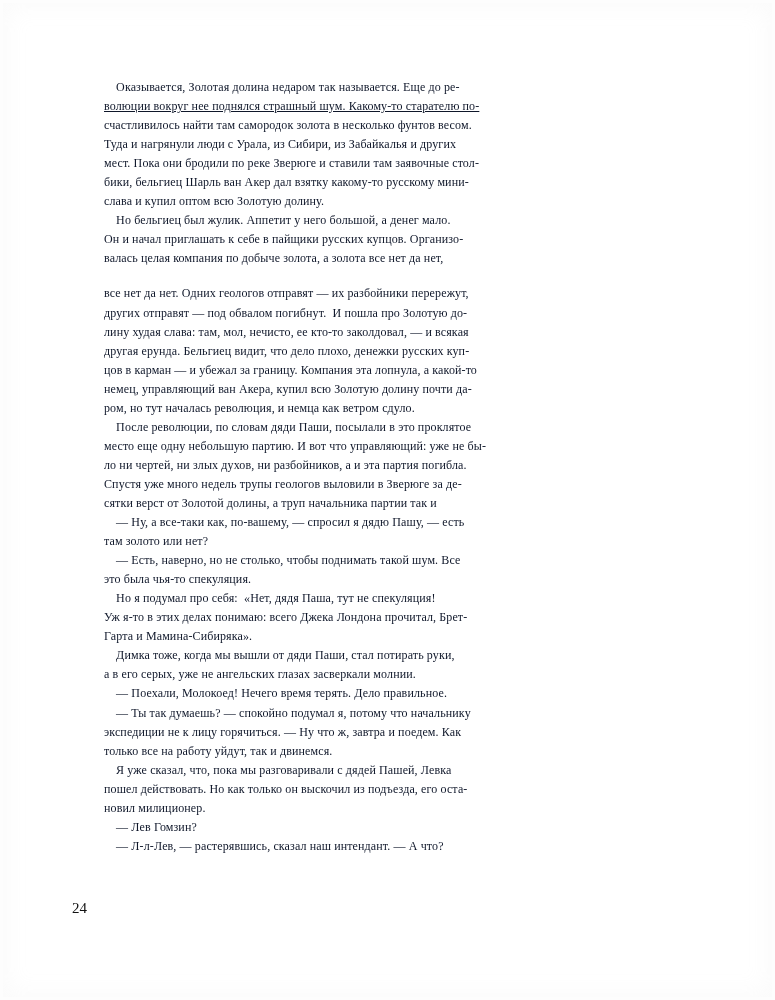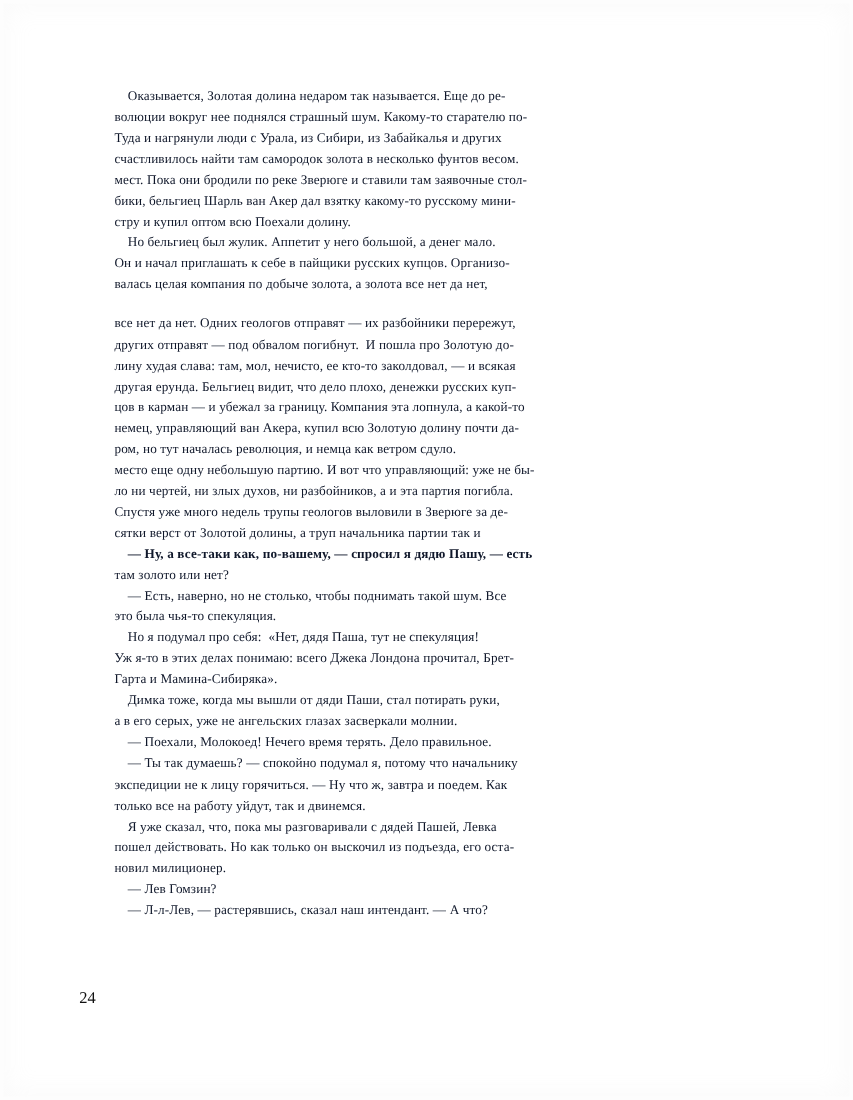--- a/index.html
+++ b/index.html
@@ -74,7 +74,7 @@
 <div class="text-block" id="text-block">
     <div class="para">
       <span class="line indent" style="white-space: pre;"> Оказывается, Золотая долина недаром так называется. Еще до ре-</span>
-      <span class="line" style="white-space: pre;">волюции вокруг нее поднялся страшный шум. Какому-то старателю по-</span>
+      <span class="line" style="white-space: pre; text-decoration: underline;">волюции вокруг нее поднялся страшный шум. Какому-то старателю по-</span>
       <span class="line" style="white-space: pre;">Туда и нагрянули люди с Урала, из Сибири, из Забайкалья и других</span>
       <span class="line" style="white-space: pre;">счастливилось найти там самородок золота в несколько фунтов весом.</span>
       <span class="line" style="white-space: pre;">мест. Пока они бродили по реке Зверюге и ставили там заявочные стол-</span>

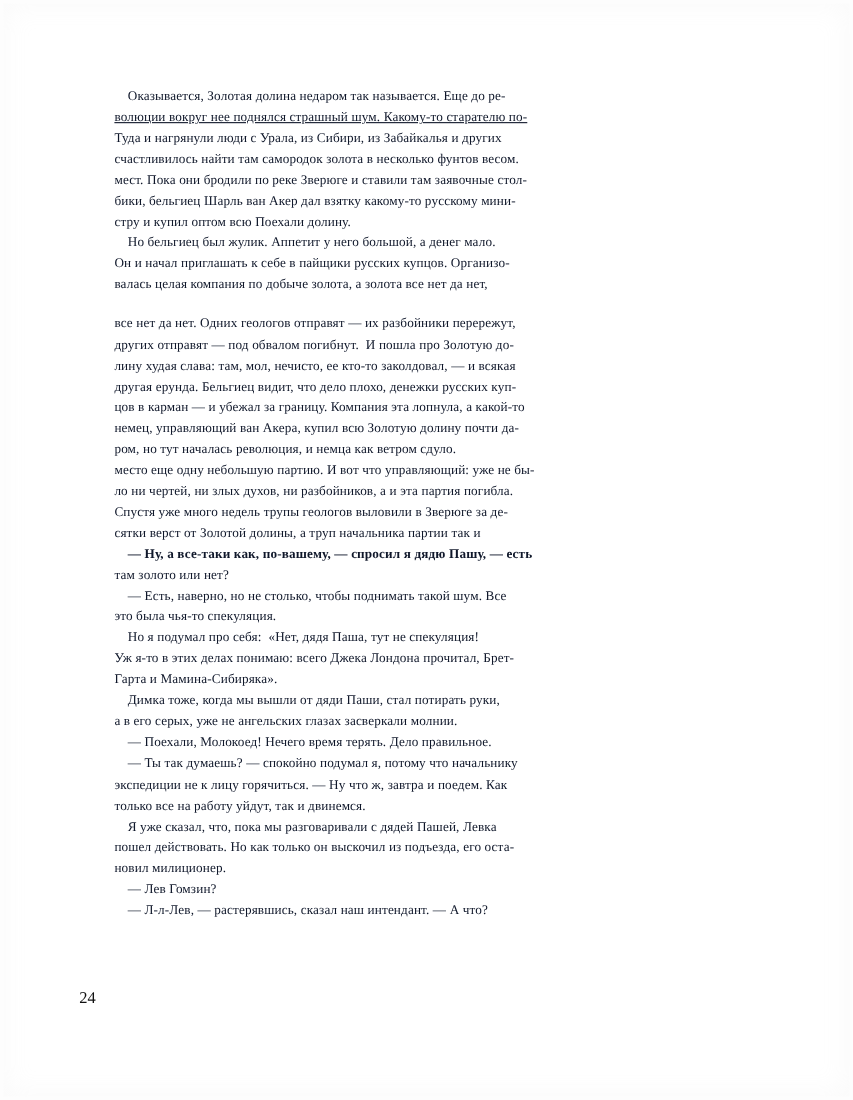--- a/index.html
+++ b/index.html
@@ -75,8 +75,8 @@
     <div class="para">
       <span class="line indent" style="white-space: pre;"> Оказывается, Золотая долина недаром так называется. Еще до ре-</span>
       <span class="line" style="white-space: pre; text-decoration: underline;">волюции вокруг нее поднялся страшный шум. Какому-то старателю по-</span>
+      <span class="line" style="white-space: pre;">счастливилось найти там самородок золота в несколько фунтов весом.</span>
       <span class="line" style="white-space: pre;">Туда и нагрянули люди с Урала, из Сибири, из Забайкалья и других</span>
-      <span class="line" style="white-space: pre;">счастливилось найти там самородок золота в несколько фунтов весом.</span>
       <span class="line" style="white-space: pre;">мест. Пока они бродили по реке Зверюге и ставили там заявочные стол-</span>
       <span class="line" style="white-space: pre;">бики, бельгиец Шарль ван Акер дал взятку какому-то русскому мини-</span>
       <span class="line">стру и купил оптом всю Поехали долину.</span>

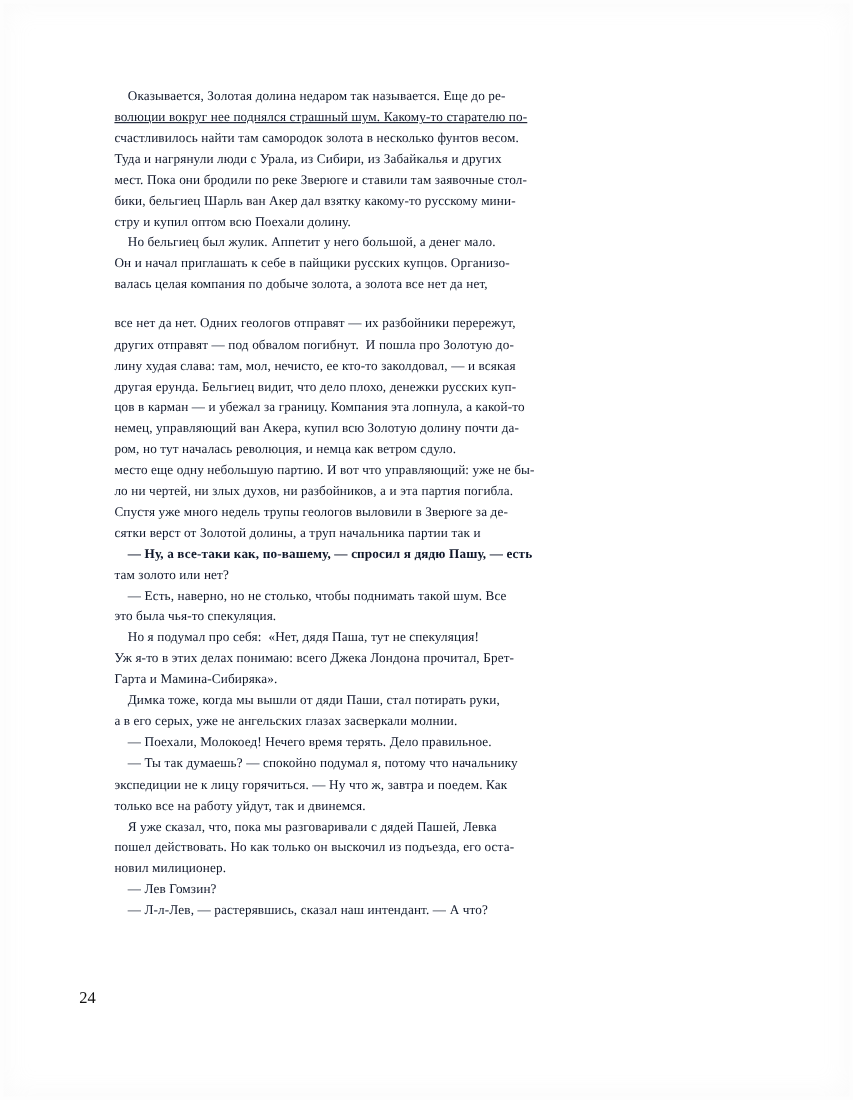--- a/index.html
+++ b/index.html
@@ -79,7 +79,7 @@
       <span class="line" style="white-space: pre;">Туда и нагрянули люди с Урала, из Сибири, из Забайкалья и других</span>
       <span class="line" style="white-space: pre;">мест. Пока они бродили по реке Зверюге и ставили там заявочные стол-</span>
       <span class="line" style="white-space: pre;">бики, бельгиец Шарль ван Акер дал взятку какому-то русскому мини-</span>
-      <span class="line">стру и купил оптом всю Поехали долину.</span>
+      <span class="line">слава и купил оптом всю Золотую долину.</span>
     </div>
     <div class="para">
       <span class="line indent" style="white-space: pre;"> Но бельгиец был жулик. Аппетит у него большой, а денег мало.</span>

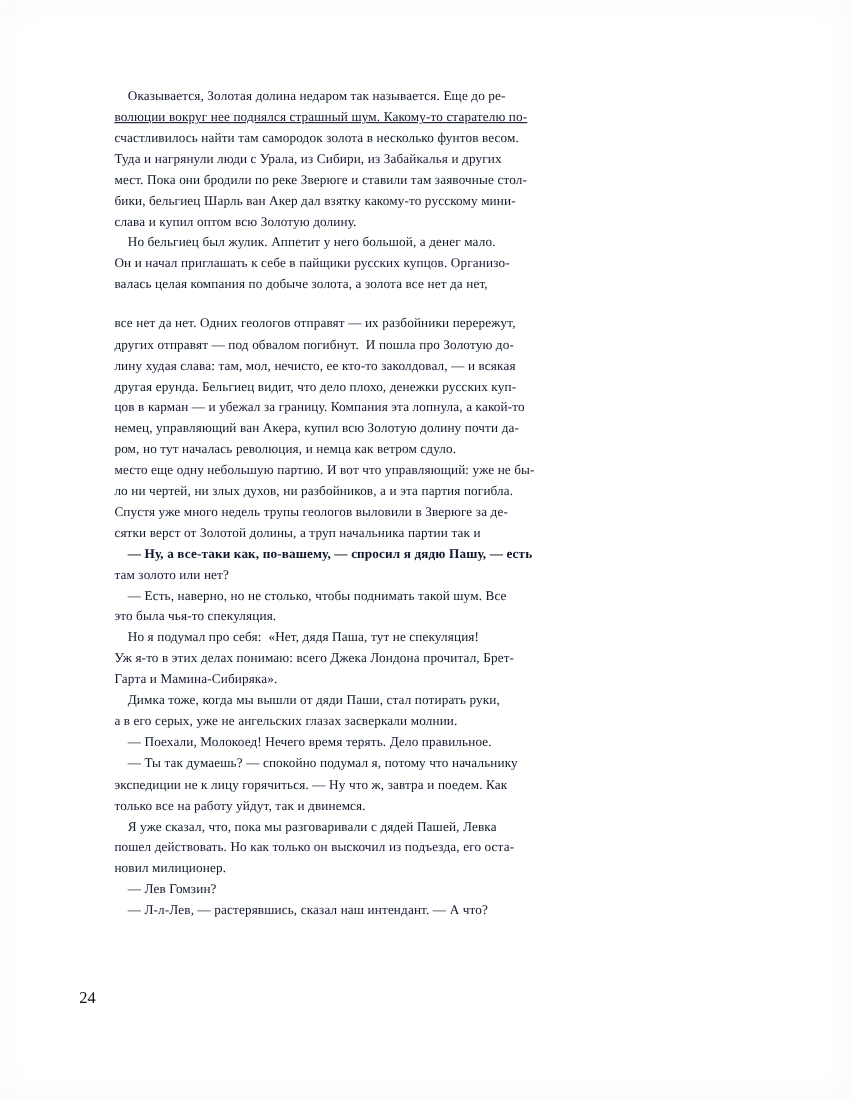--- a/index.html
+++ b/index.html
@@ -94,6 +94,7 @@
       <span class="line">ром, но тут началась революция, и немца как ветром сдуло.</span>
     </div>
     <div class="para">
+      <span class="line indent" style="white-space: pre;"> После революции, по словам дяди Паши, посылали в это проклятое</span>
       <span class="line" style="white-space: pre;">место еще одну небольшую партию. И вот что управляющий: уже не бы-</span>
       <span class="line" style="white-space: pre;">ло ни чертей, ни злых духов, ни разбойников, а и эта партия погибла.</span>
       <span class="line" style="white-space: pre;">Спустя уже много недель трупы геологов выловили в Зверюге за де-</span>

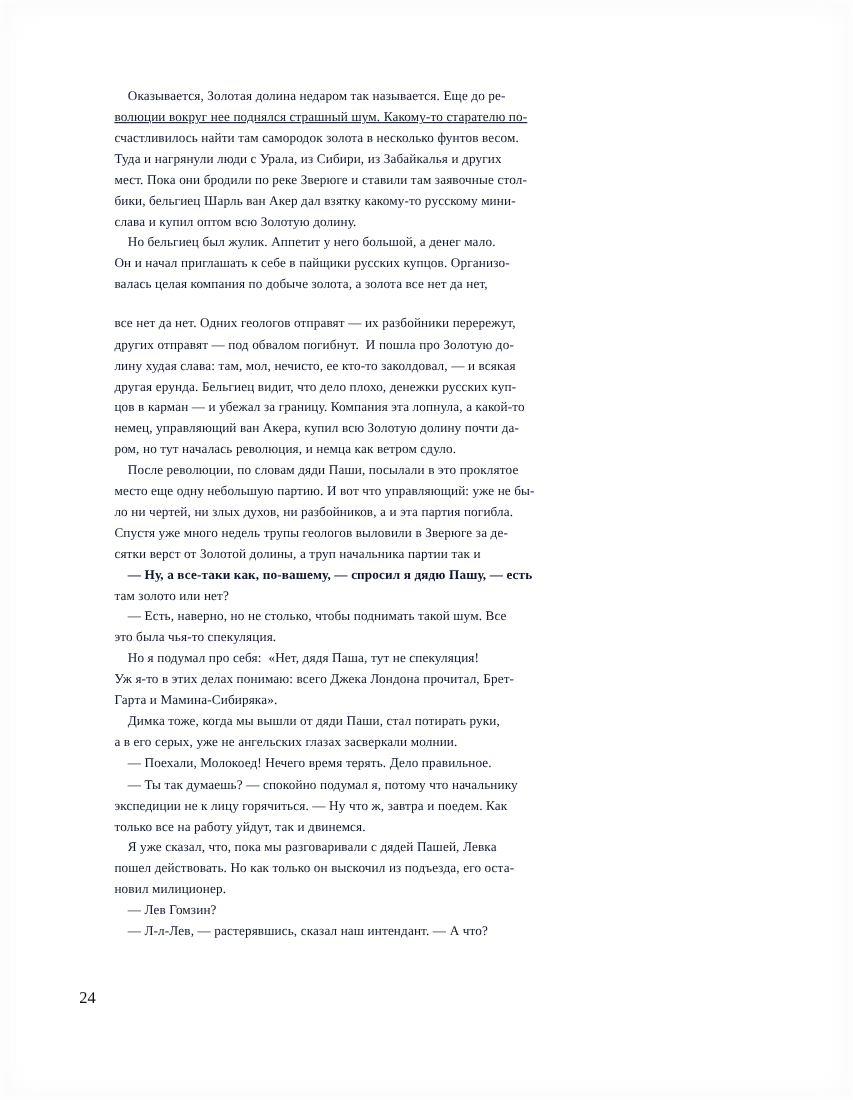--- a/index.html
+++ b/index.html
@@ -101,7 +101,7 @@
       <span class="line" style="white-space: pre;">сятки верст от Золотой долины, а труп начальника партии так и</span>
     </div>
     <div class="para">
-      <span class="line indent" style="white-space: pre; font-weight: bold;"> — Ну, а все-таки как, по-вашему, — спросил я дядю Пашу, — есть</span>
+      <span class="line indent" style="white-space: pre;"> — Ну, а все-таки как, по-вашему, — спросил я дядю Пашу, — есть</span>
       <span class="line">там золото или нет?</span>
     </div>
     <div class="para">

